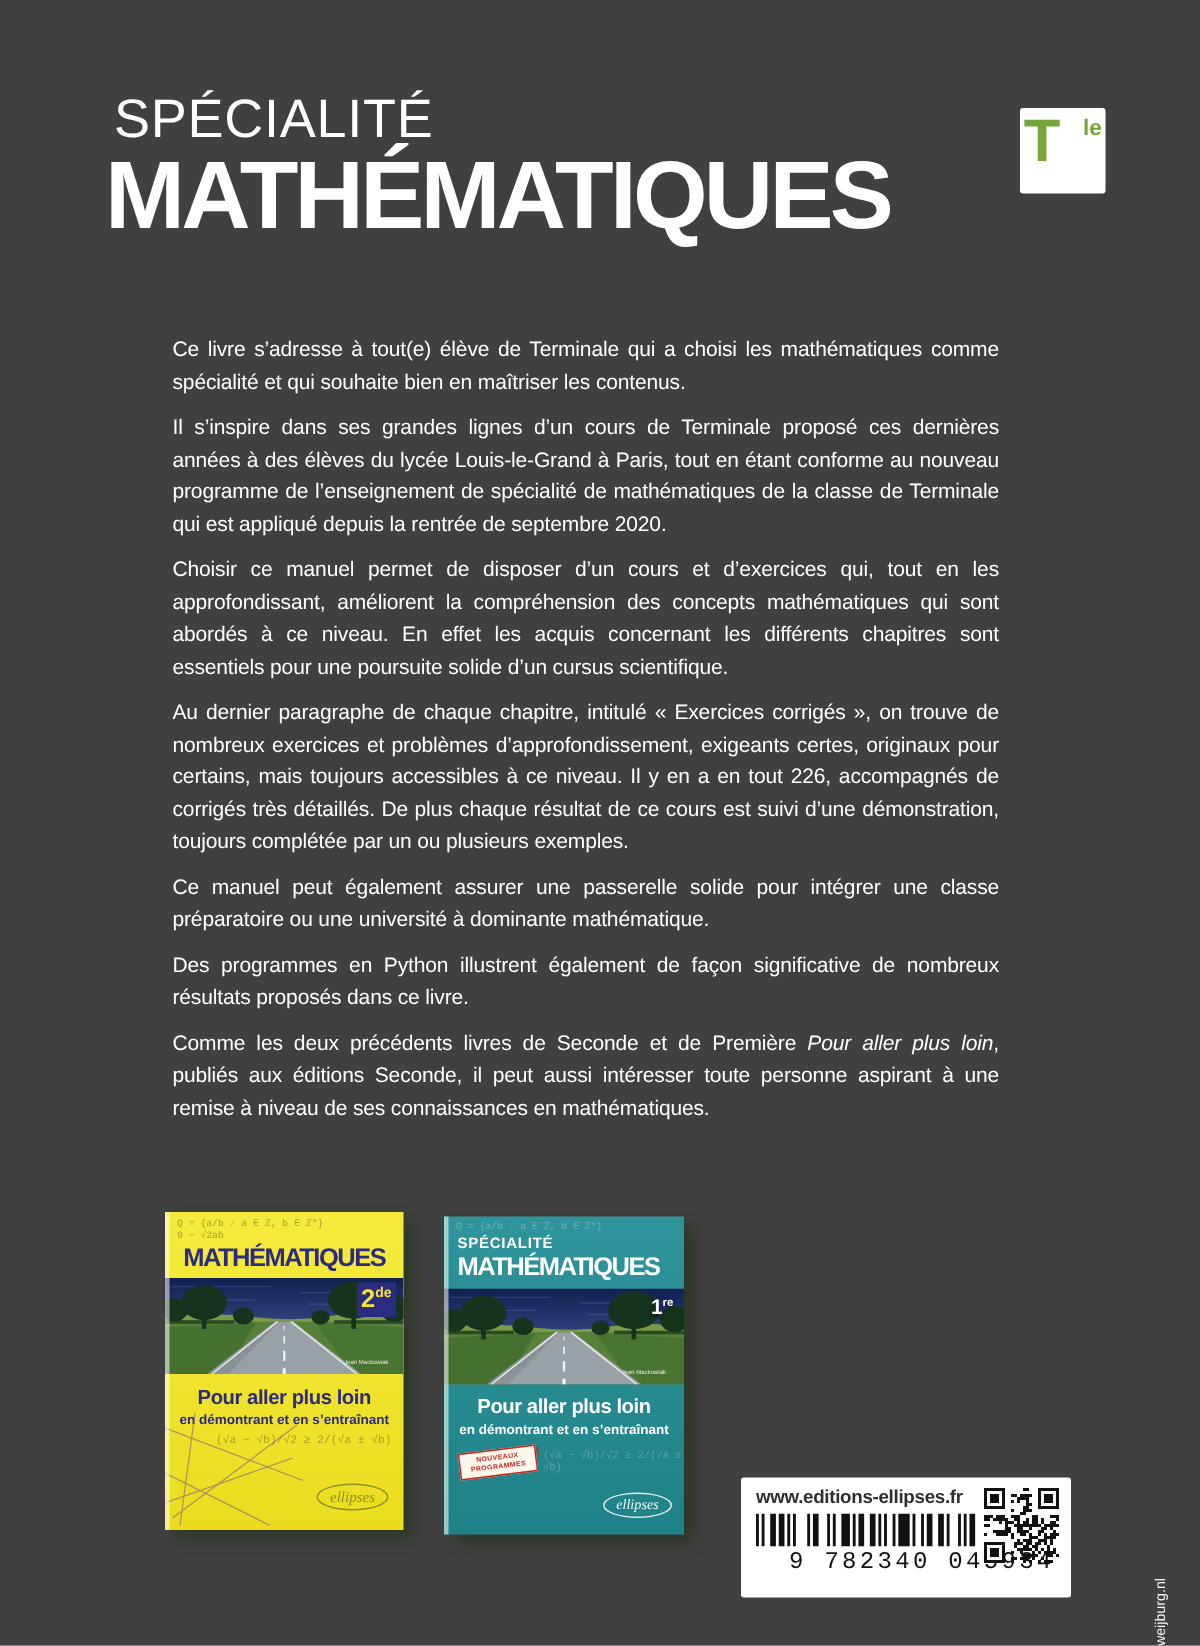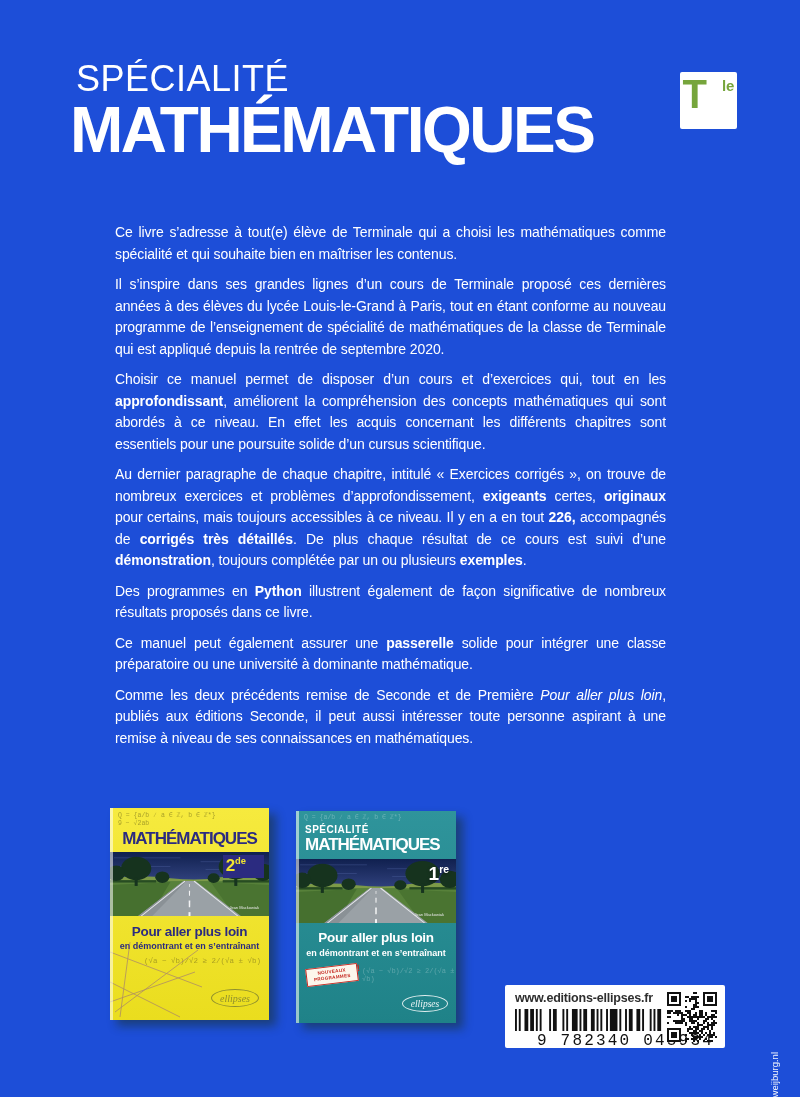--- a/index.html
+++ b/index.html
@@ -5,7 +5,7 @@
   html,body{margin:0;padding:0;}
   .page{
     position:relative; width:800px; height:1097px;
-    background:#1d4ed8; overflow:hidden;
+    background:#404040; overflow:hidden;
     font-family:"Liberation Sans", sans-serif;
     -webkit-font-smoothing:antialiased;
   }

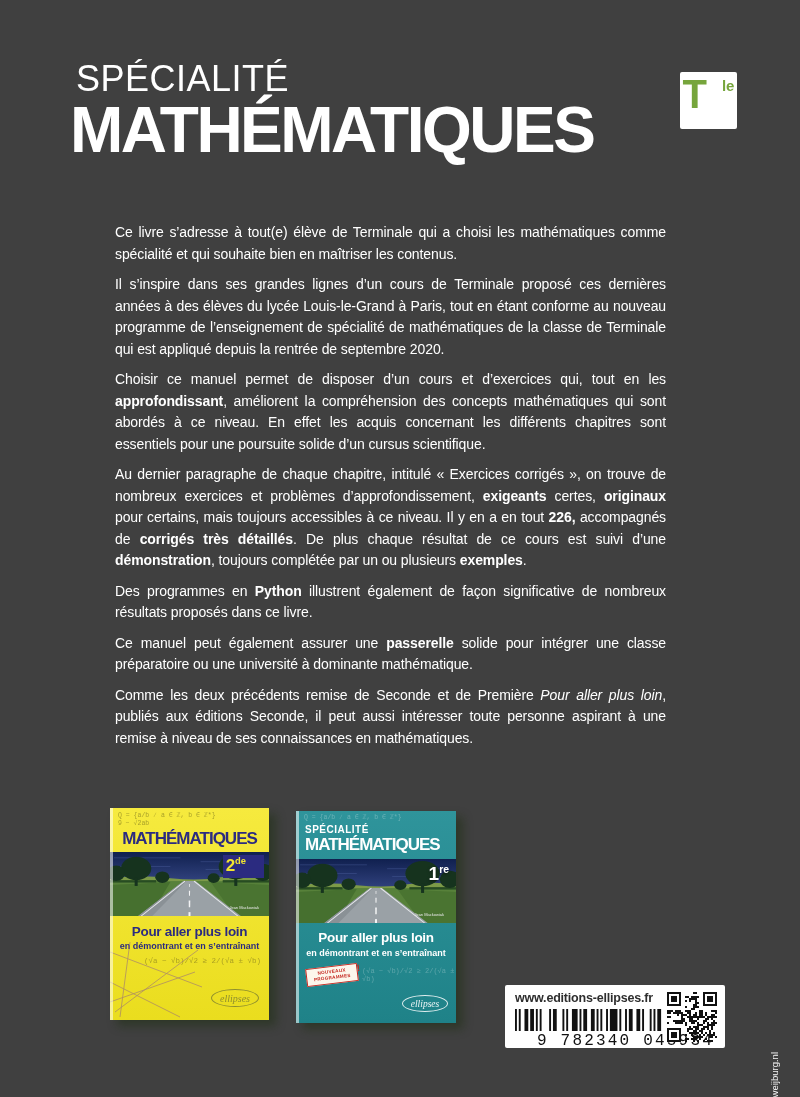--- a/index.html
+++ b/index.html
@@ -33,7 +33,7 @@
     letter-spacing:-0.1px;
   }
   .body-text p{margin:0 0 9px 0;}
-  .body-text b{font-weight:700;}
+  .body-text b{font-weight:400;}
   .body-text i{font-style:italic;}
   
   .cover{

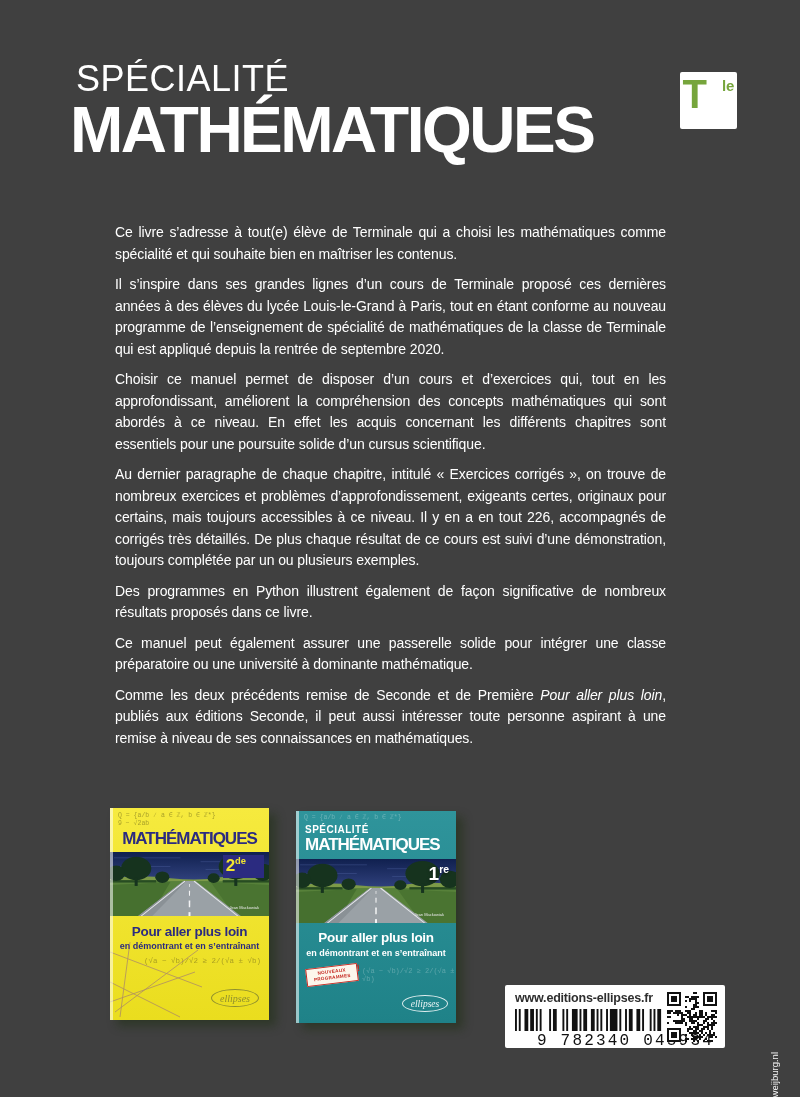--- a/index.html
+++ b/index.html
@@ -143,8 +143,8 @@
     <p><span>Il s’inspire dans ses grandes lignes d’un cours de Terminale proposé ces dernières années à des élèves du lycée Louis-le-Grand à Paris, tout en étant conforme au nouveau programme de l’enseignement de spécialité de mathématiques de la classe de Terminale qui est appliqué depuis la rentrée de septembre 2020.</span></p>
     <p><span>Choisir ce manuel permet de disposer d’un cours et d’exercices qui, tout en les </span><b>approfondissant</b><span>, améliorent la compréhension des concepts mathématiques qui sont abordés à ce niveau. En effet les acquis concernant les différents chapitres sont essentiels pour une poursuite solide d’un cursus scientifique.</span></p>
     <p><span>Au dernier paragraphe de chaque chapitre, intitulé « Exercices corrigés », on trouve de nombreux exercices et problèmes d’approfondissement, </span><b>exigeants</b><span> certes, </span><b>originaux</b><span> pour certains, mais toujours accessibles à ce niveau. Il y en a en tout </span><b>226,</b><span> accompagnés de </span><b>corrigés très détaillés</b><span>. De plus chaque résultat de ce cours est suivi d’une </span><b>démonstration</b><span>, toujours complétée par un ou plusieurs </span><b>exemples</b><span>.</span></p>
+    <p><span>Ce manuel peut également assurer une </span><b>passerelle</b><span> solide pour intégrer une classe préparatoire ou une université à dominante mathématique.</span></p>
     <p><span>Des programmes en </span><b>Python</b><span> illustrent également de façon significative de nombreux résultats proposés dans ce livre.</span></p>
-    <p><span>Ce manuel peut également assurer une </span><b>passerelle</b><span> solide pour intégrer une classe préparatoire ou une université à dominante mathématique.</span></p>
     <p><span>Comme les deux précédents remise de Seconde et de Première </span><i>Pour aller plus loin</i><span>, publiés aux éditions Seconde, il peut aussi intéresser toute personne aspirant à une remise à niveau de ses connaissances en mathématiques.</span></p>
   </div>
 

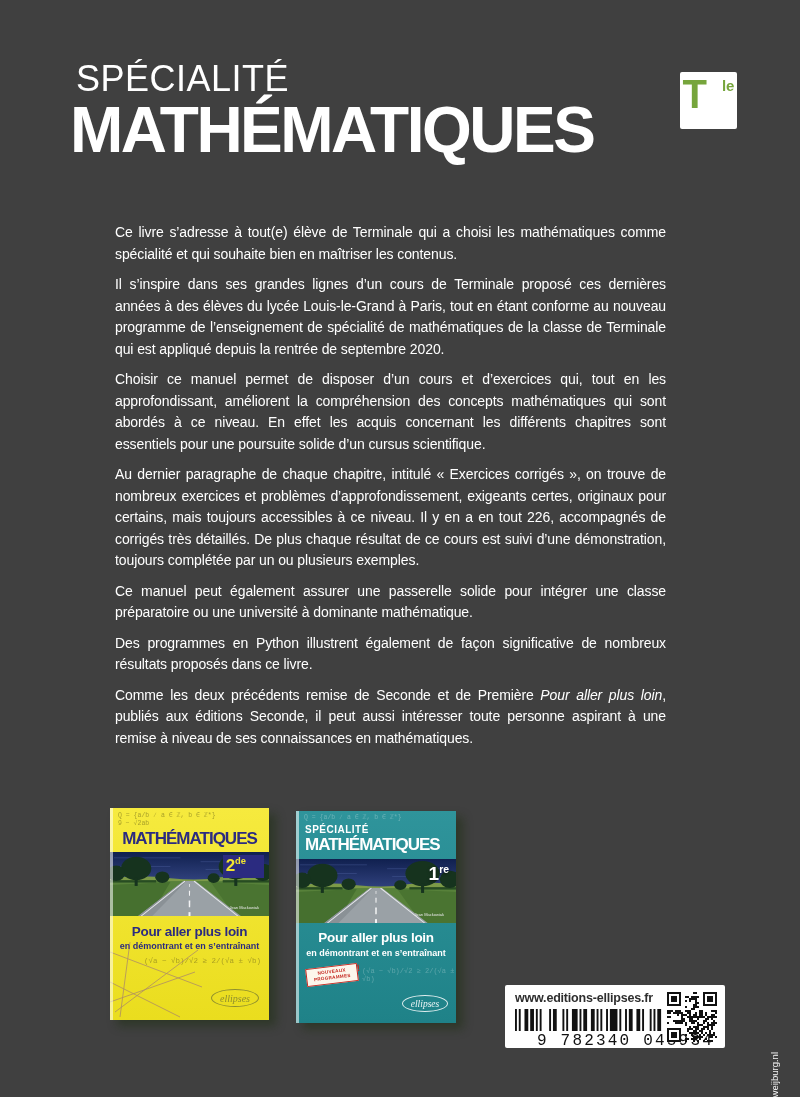--- a/index.html
+++ b/index.html
@@ -145,7 +145,7 @@
     <p><span>Au dernier paragraphe de chaque chapitre, intitulé « Exercices corrigés », on trouve de nombreux exercices et problèmes d’approfondissement, </span><b>exigeants</b><span> certes, </span><b>originaux</b><span> pour certains, mais toujours accessibles à ce niveau. Il y en a en tout </span><b>226,</b><span> accompagnés de </span><b>corrigés très détaillés</b><span>. De plus chaque résultat de ce cours est suivi d’une </span><b>démonstration</b><span>, toujours complétée par un ou plusieurs </span><b>exemples</b><span>.</span></p>
     <p><span>Ce manuel peut également assurer une </span><b>passerelle</b><span> solide pour intégrer une classe préparatoire ou une université à dominante mathématique.</span></p>
     <p><span>Des programmes en </span><b>Python</b><span> illustrent également de façon significative de nombreux résultats proposés dans ce livre.</span></p>
-    <p><span>Comme les deux précédents remise de Seconde et de Première </span><i>Pour aller plus loin</i><span>, publiés aux éditions Seconde, il peut aussi intéresser toute personne aspirant à une remise à niveau de ses connaissances en mathématiques.</span></p>
+    <p><span>Comme les deux précédents livres de Seconde et de Première </span><i>Pour aller plus loin</i><span>, publiés aux éditions Seconde, il peut aussi intéresser toute personne aspirant à une remise à niveau de ses connaissances en mathématiques.</span></p>
   </div>
 
   <div class="cover cover-2de">

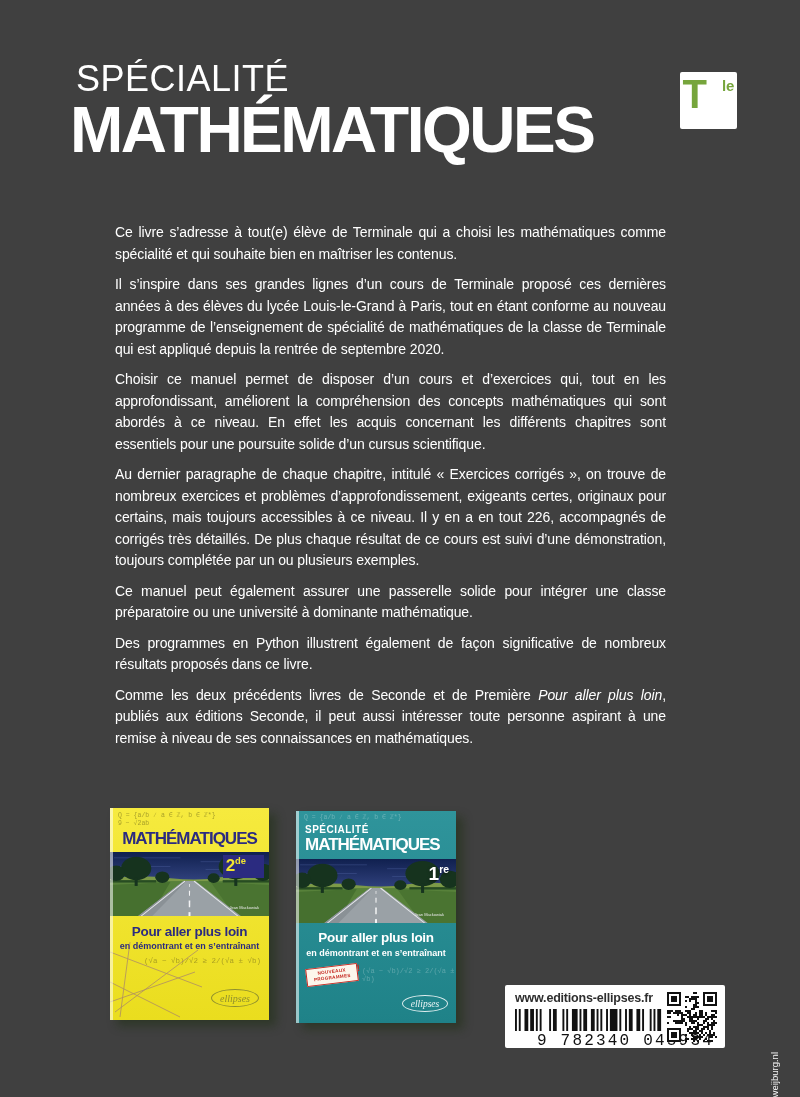--- a/index.html
+++ b/index.html
@@ -59,7 +59,7 @@
   .c1-road{top:44px;}
   .c1-level{
     position:absolute; top:47px; right:5px; background:#2b2b80;
-    color:#f2e430; font-size:17px; font-weight:700; padding:1px 18px 2px 3px; z-index:4;
+    color:#f2e430; font-size:17px; font-weight:700; padding:1px 3px 2px 3px; z-index:4;
   }
   .c1-level sup,.c2-level sup{font-size:55%;}
   .c-author{position:absolute; font-size:4px; color:#e8e8e8; z-index:4;}

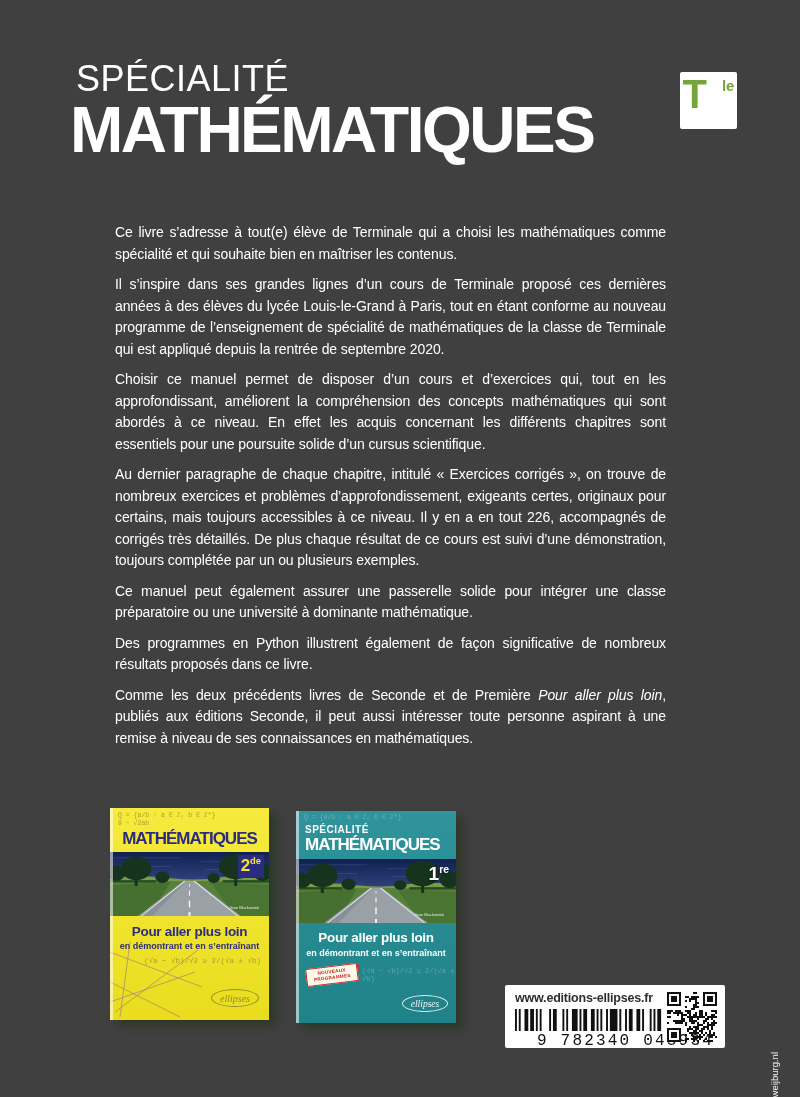--- a/index.html
+++ b/index.html
@@ -85,7 +85,7 @@
     color:#fff; letter-spacing:-1px;}
   .c2-road{top:48px;}
   .c2-level{
-    position:absolute; top:52px; right:7px; color:#fff; font-size:19px; font-weight:700;
+    position:absolute; top:52px; right:7px; color:#fff; font-size:14px; font-weight:700;
     text-shadow:0 1px 3px rgba(0,0,0,.6); z-index:4;
   }
   .c2-author{top:101px; right:12px;}

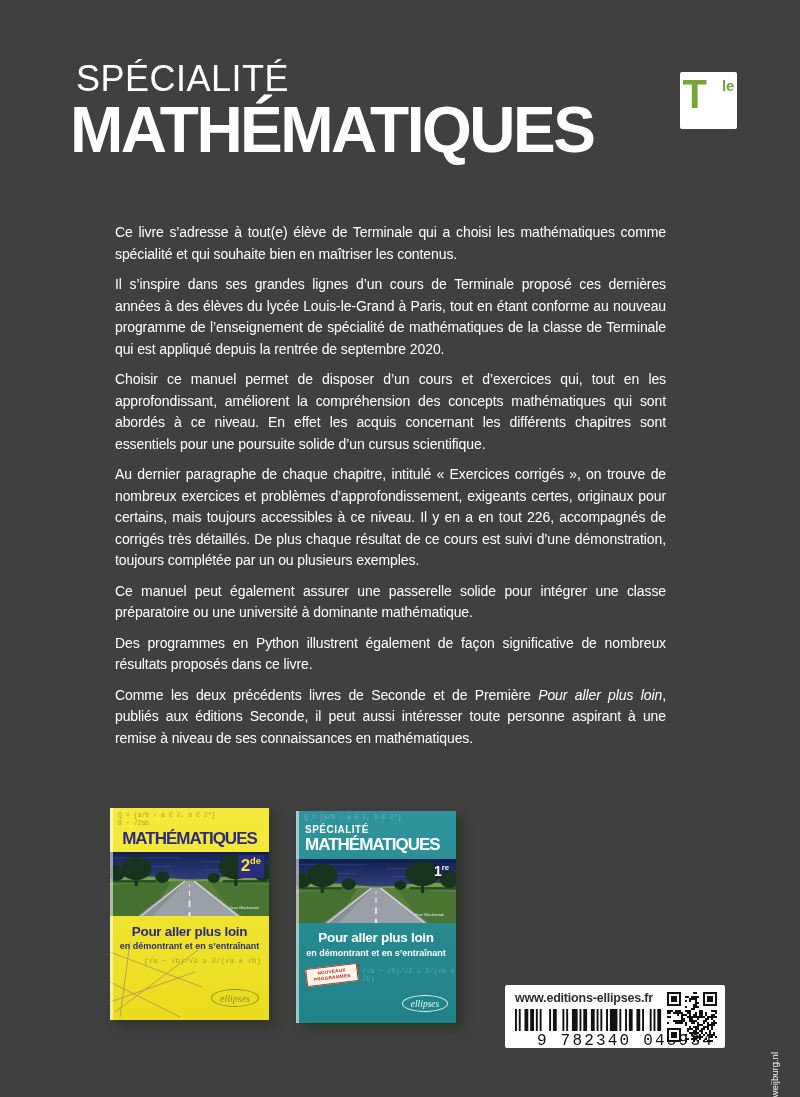--- a/index.html
+++ b/index.html
@@ -105,7 +105,7 @@
     border:1.5px solid rgba(255,255,255,.85); color:rgba(255,255,255,.92); font-size:9.5px;}
   
   .info-box{
-    position:absolute; left:505px; top:985px; width:220px; height:63px;
+    position:absolute; left:494px; top:985px; width:220px; height:80px;
     background:#fff; border-radius:2px;
   }
   .website{

